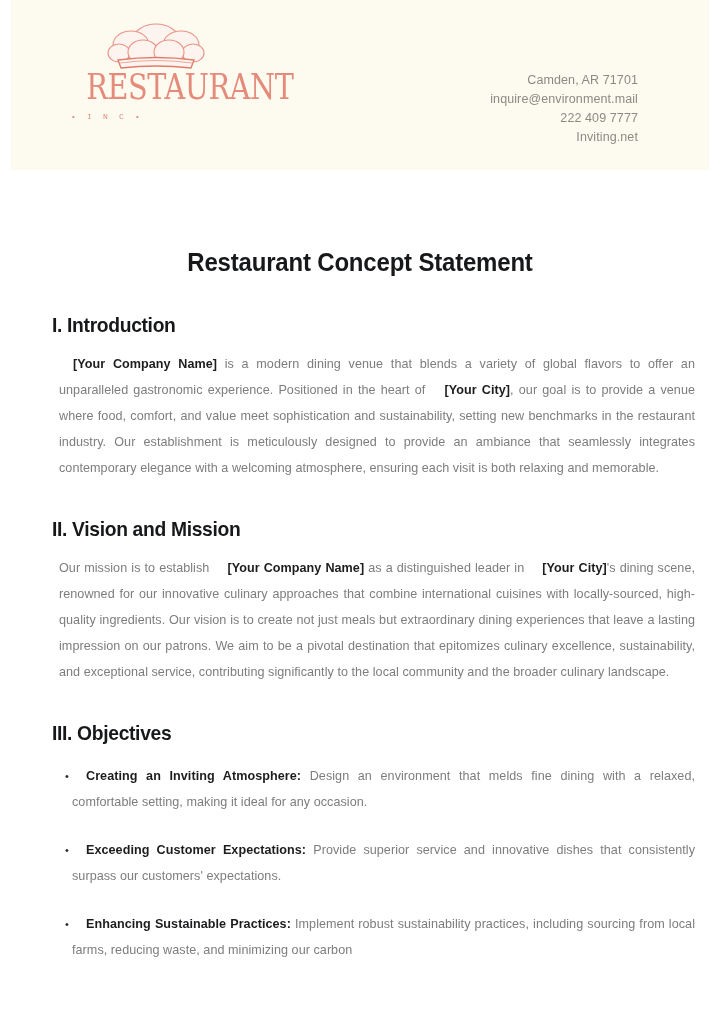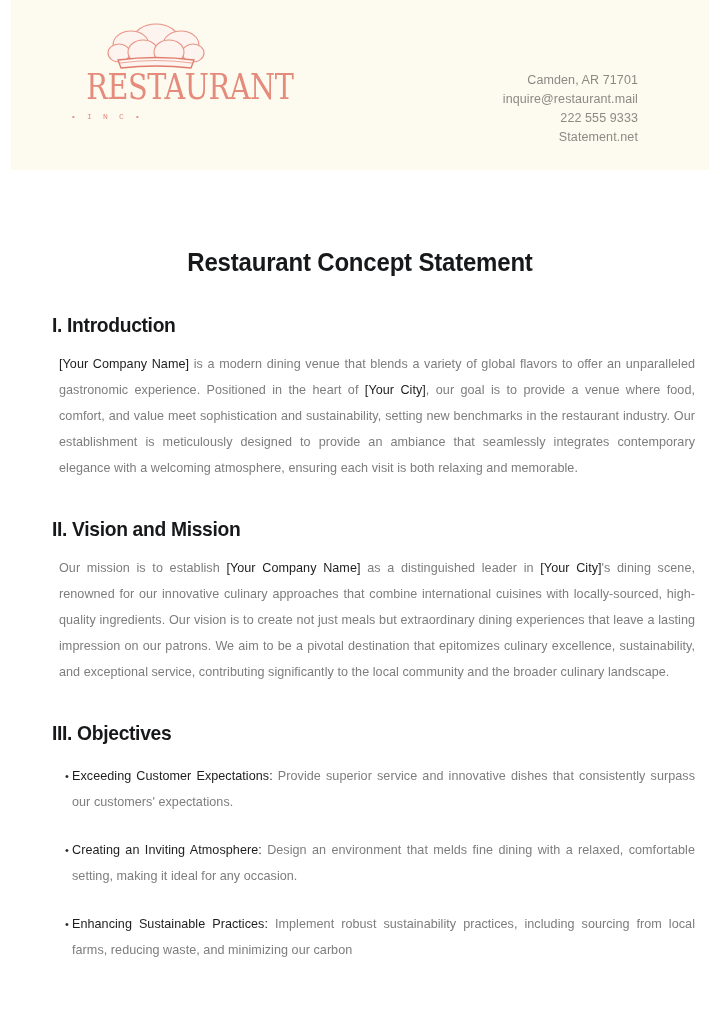--- a/index.html
+++ b/index.html
@@ -190,7 +190,7 @@
 
       <div class="contact">
         <div>Camden, AR 71701</div>
-        <div>inquire@restaurant.mail</div>
+        <div>inquire@environment.mail</div>
         <div>222 555 9333</div>
         <div>Statement.net</div>
       </div>

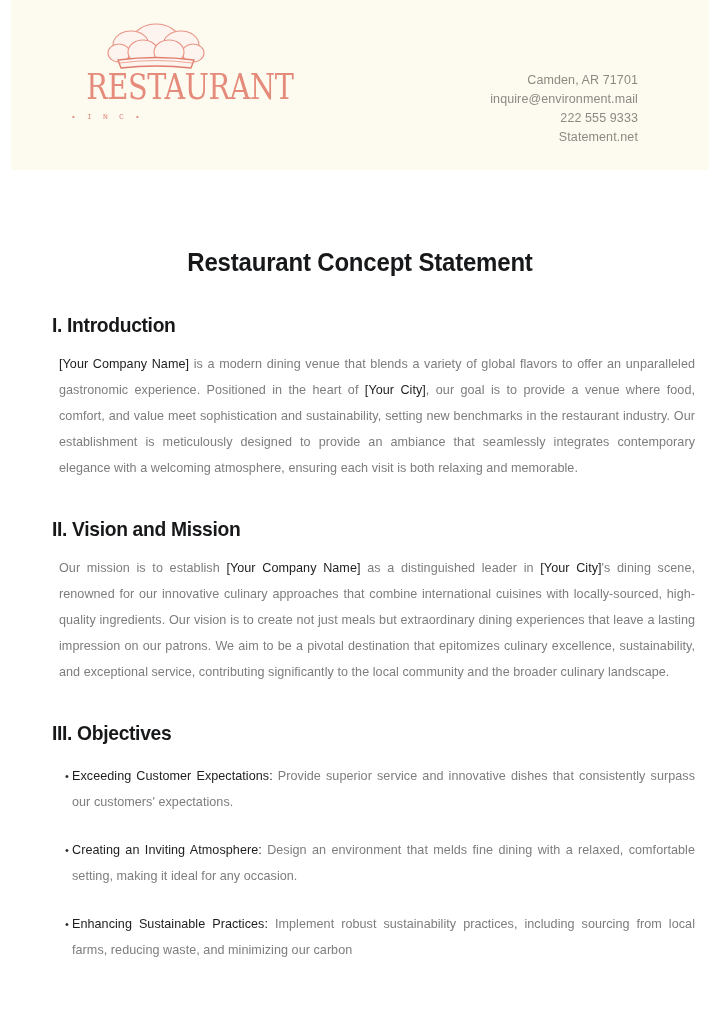--- a/index.html
+++ b/index.html
@@ -191,7 +191,7 @@
       <div class="contact">
         <div>Camden, AR 71701</div>
         <div>inquire@environment.mail</div>
-        <div>222 555 9333</div>
+        <div>222 409 7777</div>
         <div>Statement.net</div>
       </div>
 

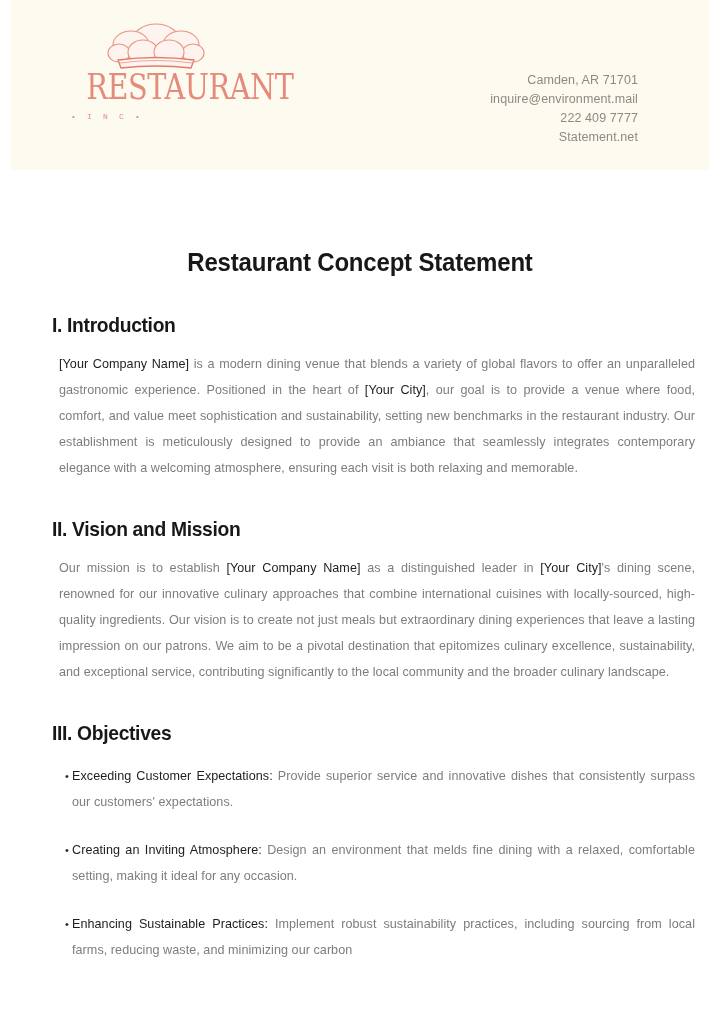--- a/index.html
+++ b/index.html
@@ -192,7 +192,7 @@
         <div>Camden, AR 71701</div>
         <div>inquire@environment.mail</div>
         <div>222 409 7777</div>
-        <div>Statement.net</div>
+        <div>Inviting.net</div>
       </div>
 
     </div>

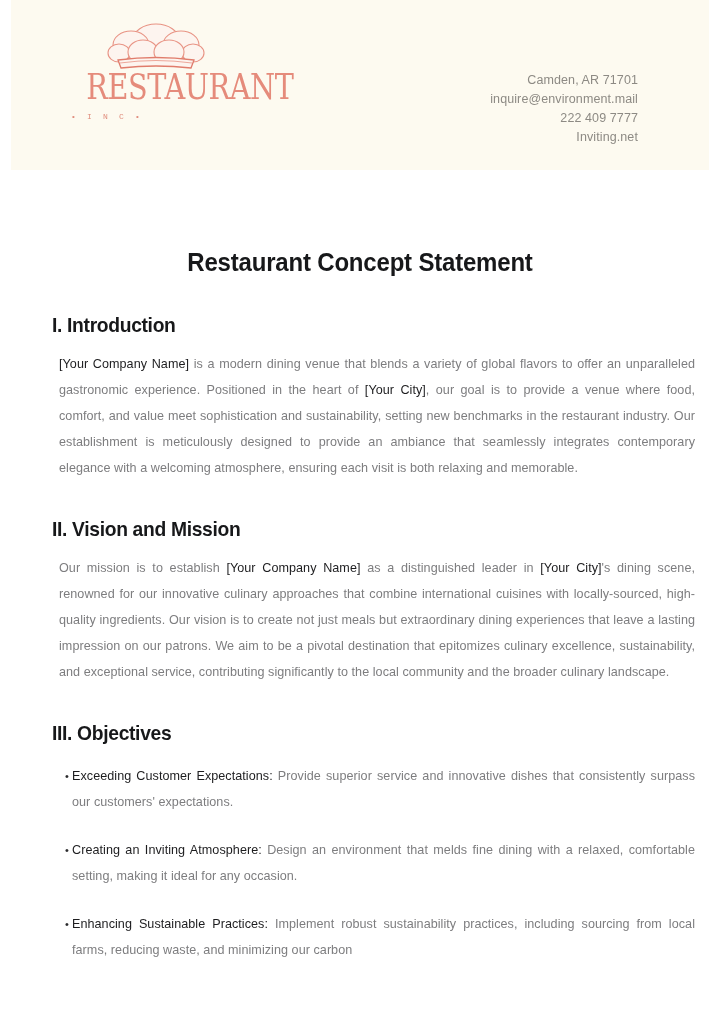--- a/index.html
+++ b/index.html
@@ -134,7 +134,8 @@
 
   p.body-text b, .bullet b {
     color: #1d1d1f;
-    font-weight: normal;
+    font-weight: bold;
+    margin-left: 14px;
   }
 
   ul.bullets {

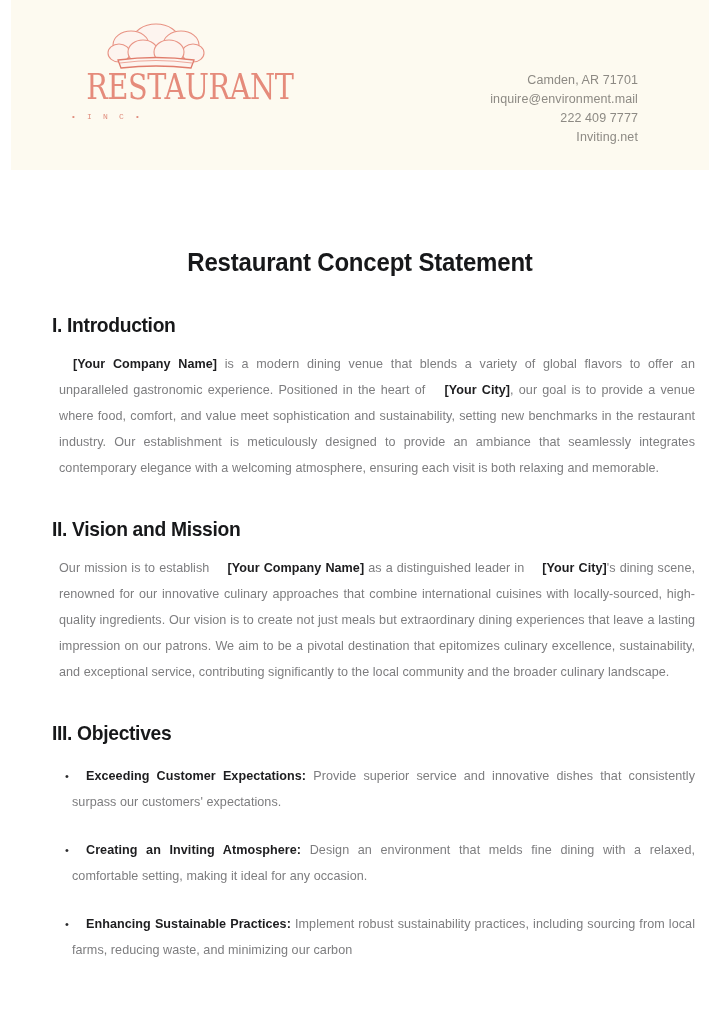--- a/index.html
+++ b/index.html
@@ -217,10 +217,10 @@
       <h2 class="section-heading">III. Objectives</h2>
       <ul class="bullets">
         <li class="bullet">
-          <b>Exceeding Customer Expectations:</b><span> Provide superior service and innovative dishes that consistently surpass our customers' expectations.</span>
+          <b>Creating an Inviting Atmosphere:</b><span> Design an environment that melds fine dining with a relaxed, comfortable setting, making it ideal for any occasion.</span>
         </li>
         <li class="bullet">
-          <b>Creating an Inviting Atmosphere:</b><span> Design an environment that melds fine dining with a relaxed, comfortable setting, making it ideal for any occasion.</span>
+          <b>Exceeding Customer Expectations:</b><span> Provide superior service and innovative dishes that consistently surpass our customers' expectations.</span>
         </li>
         <li class="bullet">
           <b>Enhancing Sustainable Practices:</b><span> Implement robust sustainability practices, including sourcing from local farms, reducing waste, and minimizing our carbon</span>

